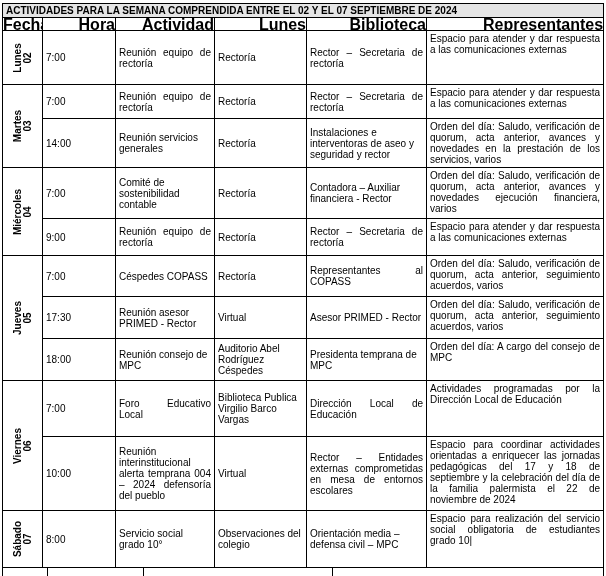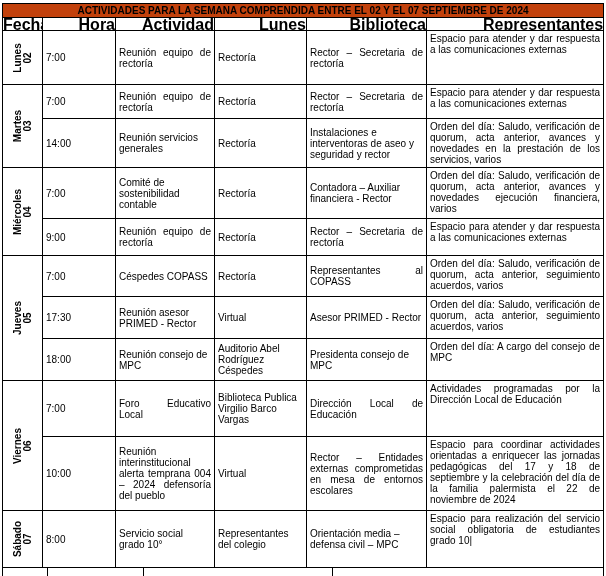--- a/index.html
+++ b/index.html
@@ -18,8 +18,8 @@
     word-spacing:normal;
   }
   .title-cell{
-    font-weight:bold;text-align:center;font-size:10px;height:11px;padding:0 2px;
-    background:#c2410c;
+    font-weight:bold;text-align:left;font-size:10px;height:11px;padding:0 2px;
+    background:#e5e5e5;
   }
   .schedule th{
     font-weight:bold;text-align:right;font-size:16px;height:12px;padding:0;

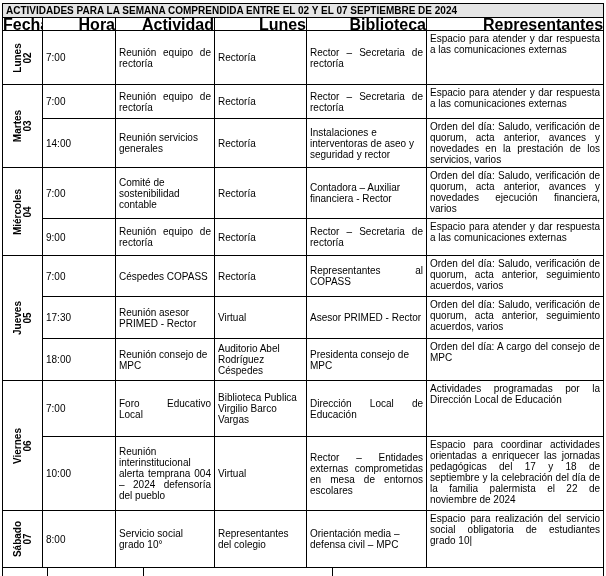--- a/index.html
+++ b/index.html
@@ -129,7 +129,7 @@
           <td class="ctr">18:00</td>
           <td class="ctr">Reunión consejo de MPC</td>
           <td class="ctr">Auditorio Abel Rodríguez Céspedes</td>
-          <td class="ctr">Presidenta consejo de MPC</td>
+          <td class="ctr">Presidenta temprana de MPC</td>
           <td class="obs"><b>Orden del día:</b> A cargo del consejo de MPC</td>
         </tr>
         <tr style="height: 56px;">

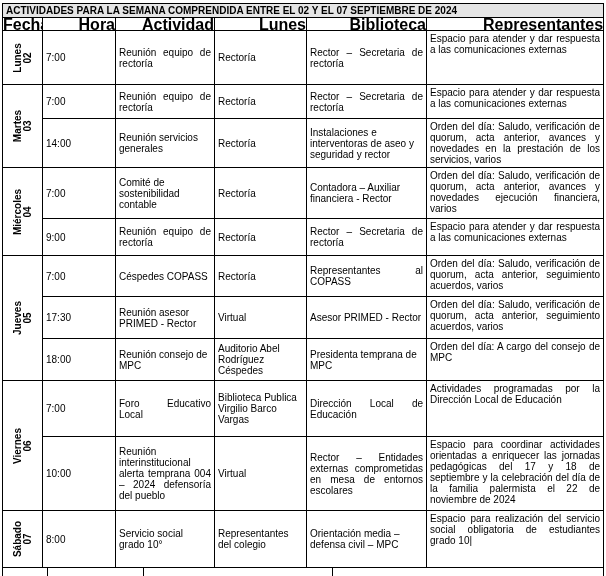--- a/index.html
+++ b/index.html
@@ -156,7 +156,7 @@
           </td>
           <td class="ctr">8:00</td>
           <td class="ctr">Servicio social grado 10°</td>
-          <td class="ctr">Representantes del colegio</td>
+          <td class="ctr">Observaciones del colegio</td>
           <td class="ctr">Orientación media – defensa civil – MPC</td>
           <td class="obs">Espacio para realización del servicio social obligatoria de estudiantes grado 10|</td>
         </tr>

